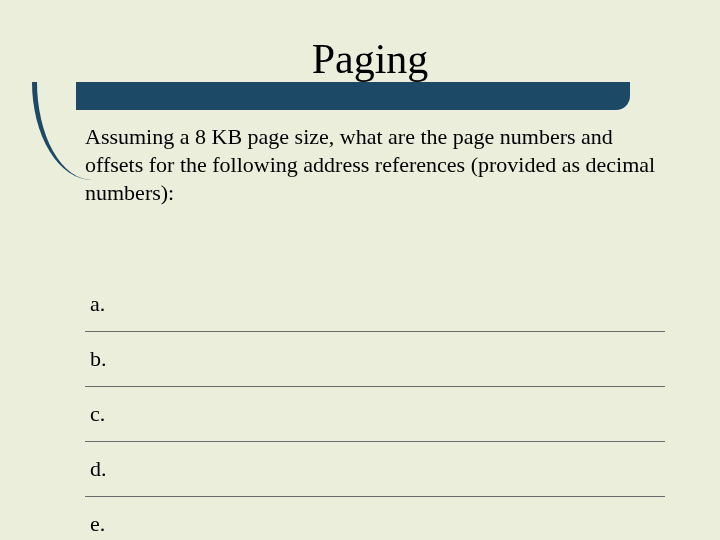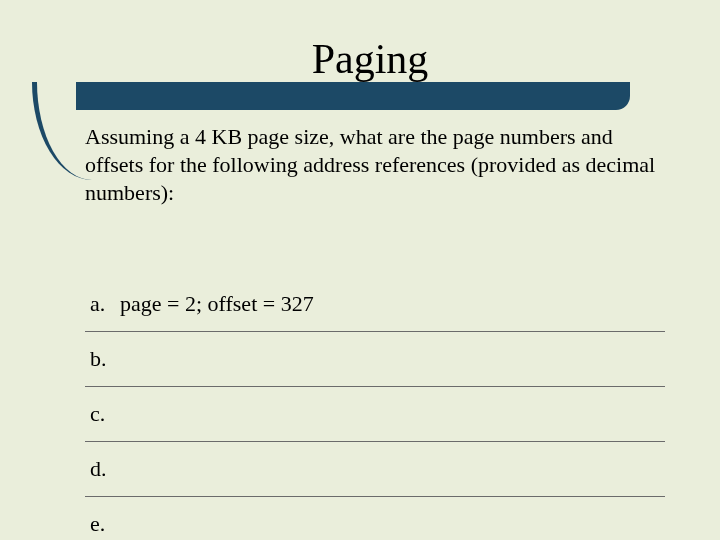--- a/index.html
+++ b/index.html
@@ -88,7 +88,7 @@
     <span class="title-text">Paging</span>
   </div>
 
-  <div class="intro">Assuming a 4 KB page size, what are the page numbers and offsets for the following address references (provided as decimal numbers):</div>
+  <div class="intro">Assuming a 8 KB page size, what are the page numbers and offsets for the following address references (provided as decimal numbers):</div>
 
   <div class="list">
     <div class="list-item">

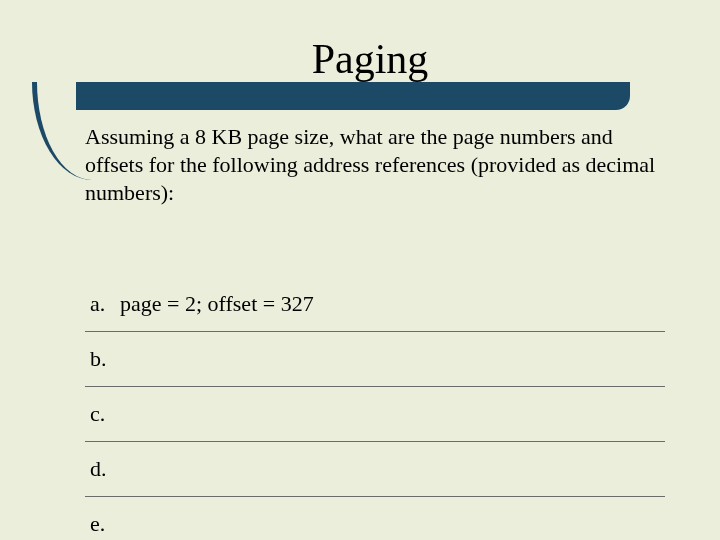--- a/index.html
+++ b/index.html
@@ -93,7 +93,6 @@
   <div class="list">
     <div class="list-item">
       <span class="list-marker">a.</span>
-      <span class="list-text">page = 2; offset = 327</span>
     </div>
     <div class="list-item">
       <span class="list-marker">b.</span>

